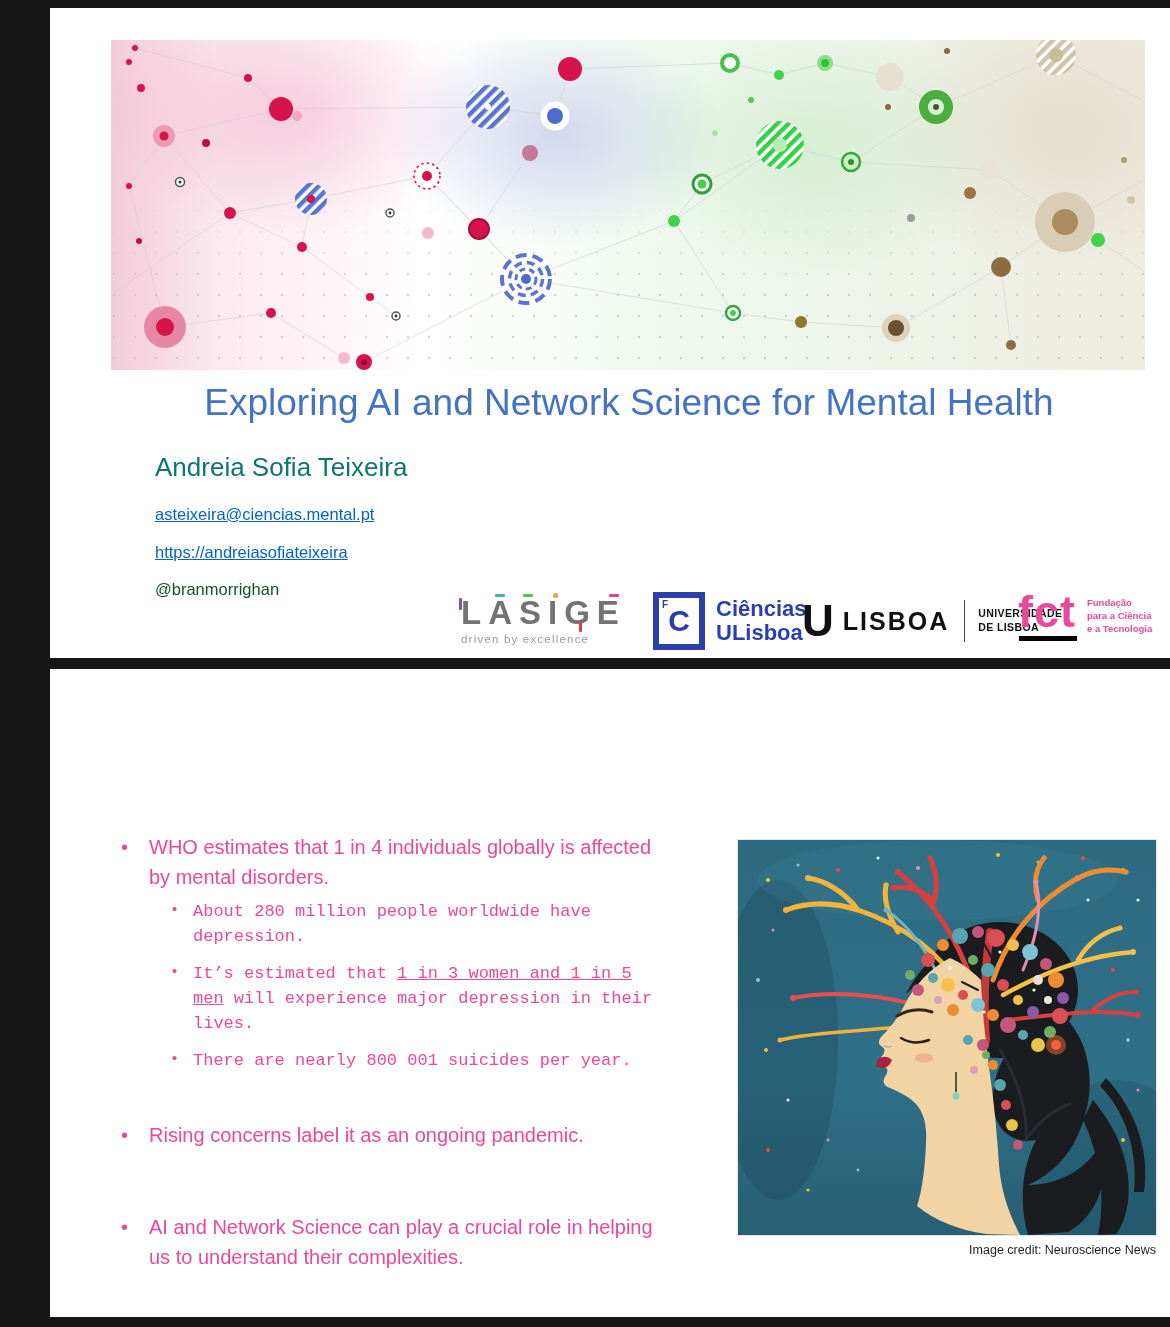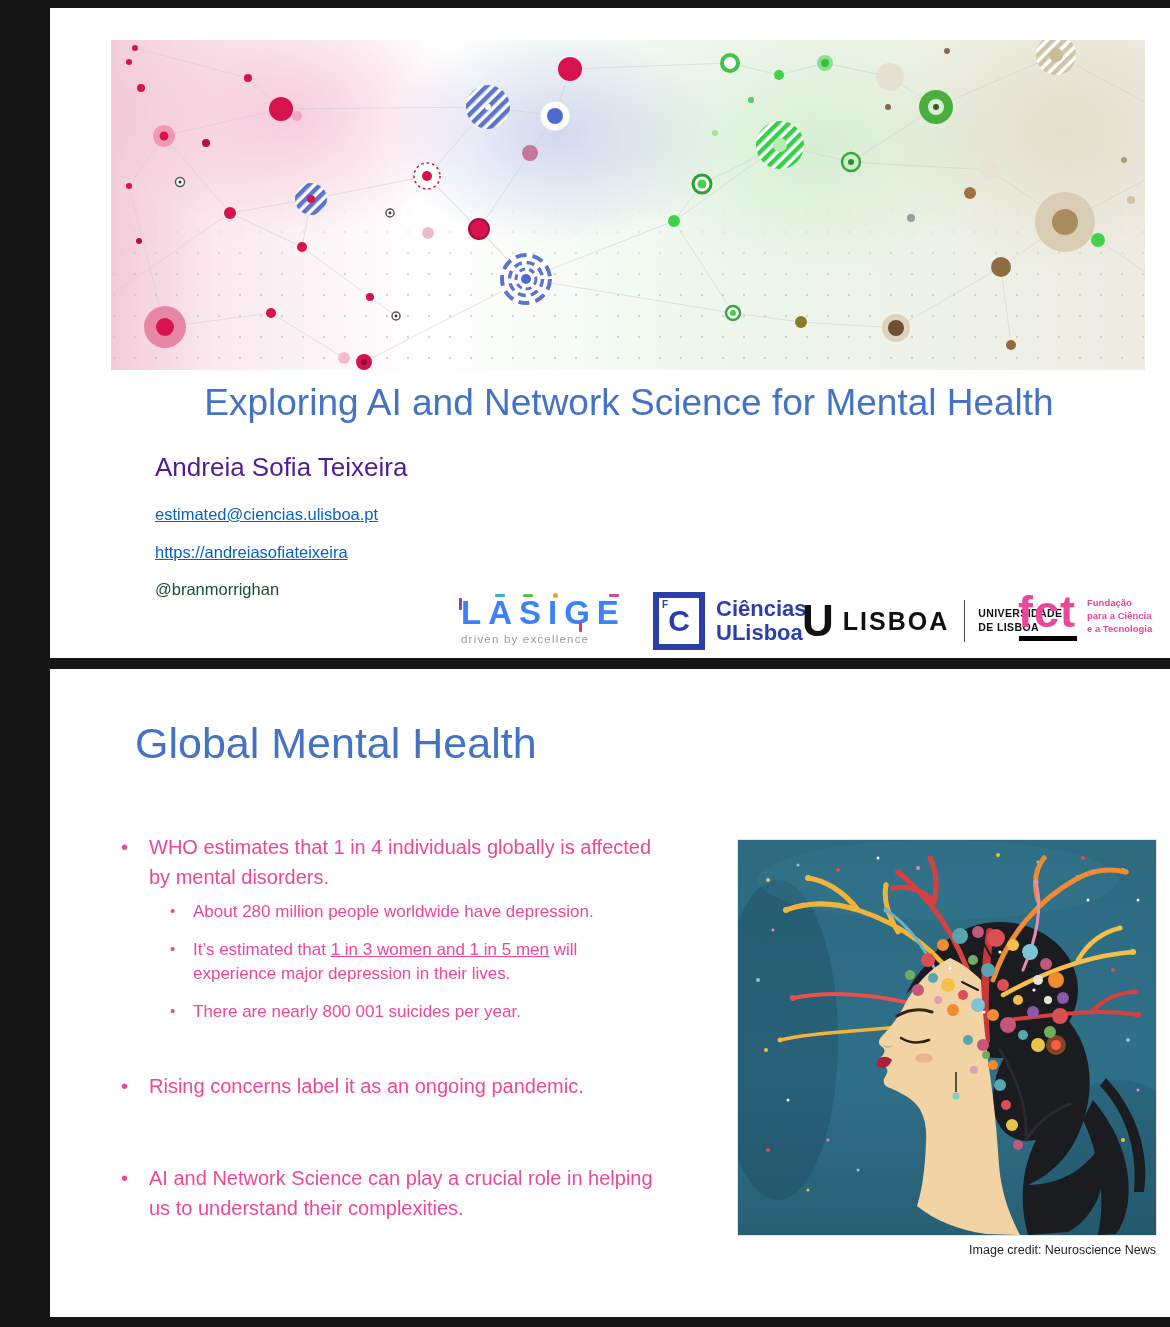--- a/index.html
+++ b/index.html
@@ -19,7 +19,7 @@
     position:absolute; left:0; top:374px; width:100%;
     text-align:center; font-size:37px; color:#4472C4; letter-spacing:0px;
   }
-  .s1-author { position:absolute; left:105px; top:444px; font-size:26px; color:#4c1d95; }
+  .s1-author { position:absolute; left:105px; top:444px; font-size:26px; color:#0f766e; }
   .s1-link { position:absolute; left:105px; font-size:16.5px; color:#0563C1; text-decoration:underline; }
   .s1-email { top:497px; }
   .s1-url { top:535px; }

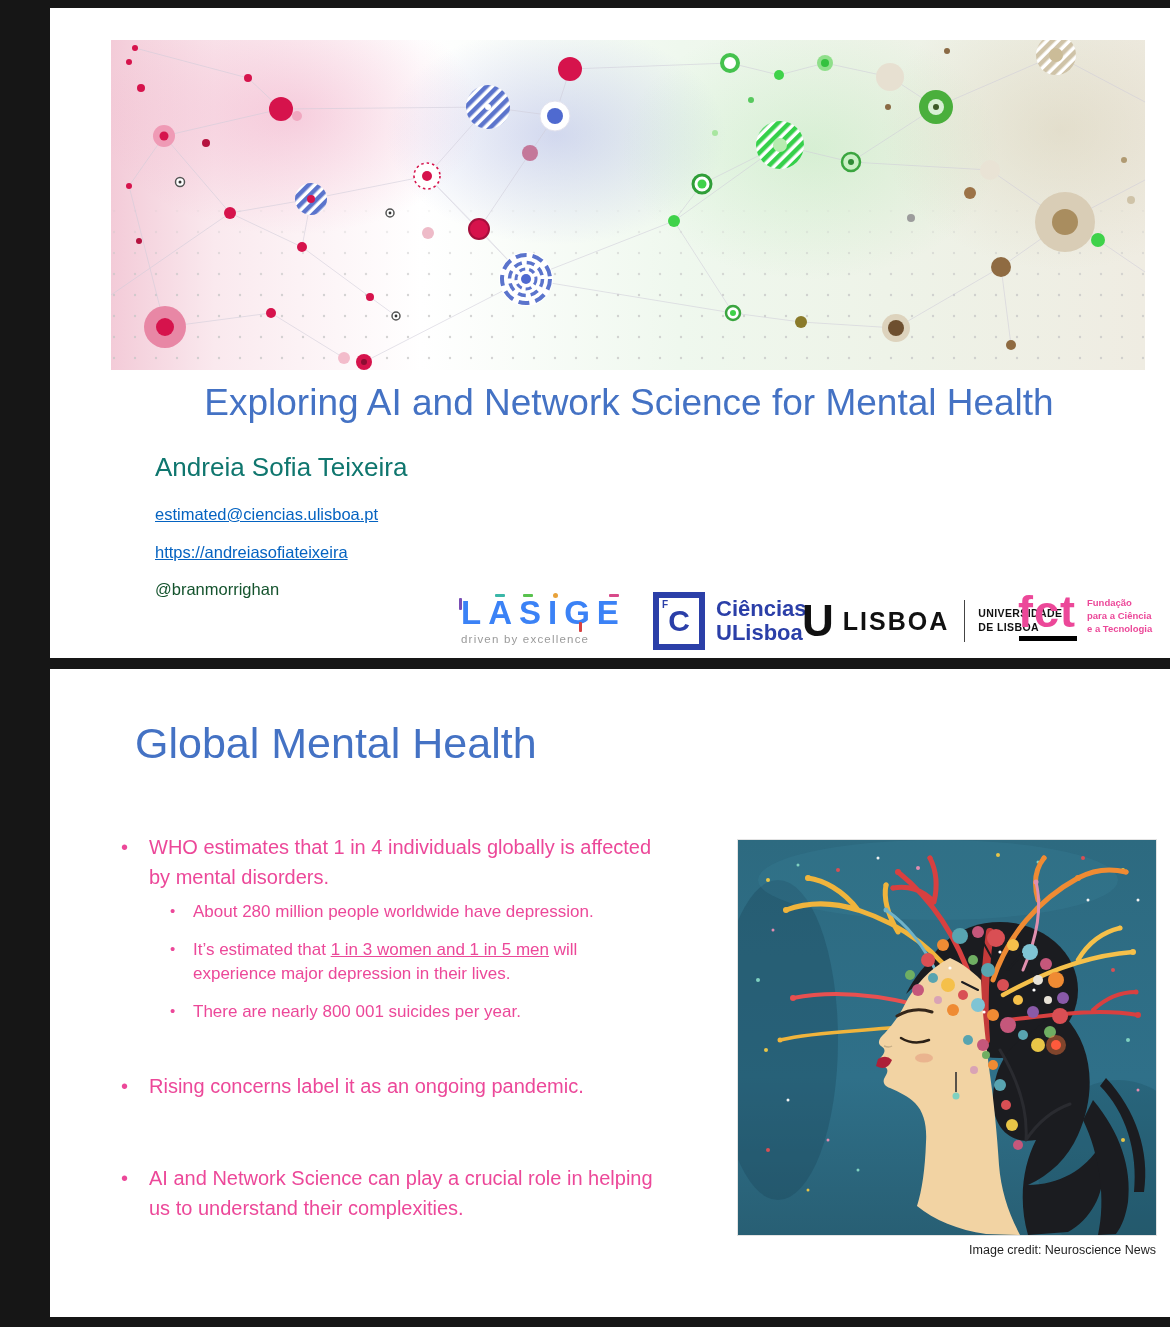--- a/index.html
+++ b/index.html
@@ -294,7 +294,7 @@
 
   <div class="s1-title">Exploring AI and Network Science for Mental Health</div>
   <div class="s1-author">Andreia Sofia Teixeira</div>
-  <a href="#" class="s1-link s1-email">estimated@ciencias.ulisboa.pt</a>
+  <a href="#" class="s1-link s1-email">asteixeira@ciencias.mental.pt</a>
   <a href="#" class="s1-link s1-url">https://andreiasofiateixeira</a>
   <div class="s1-handle">@branmorrighan</div>
 

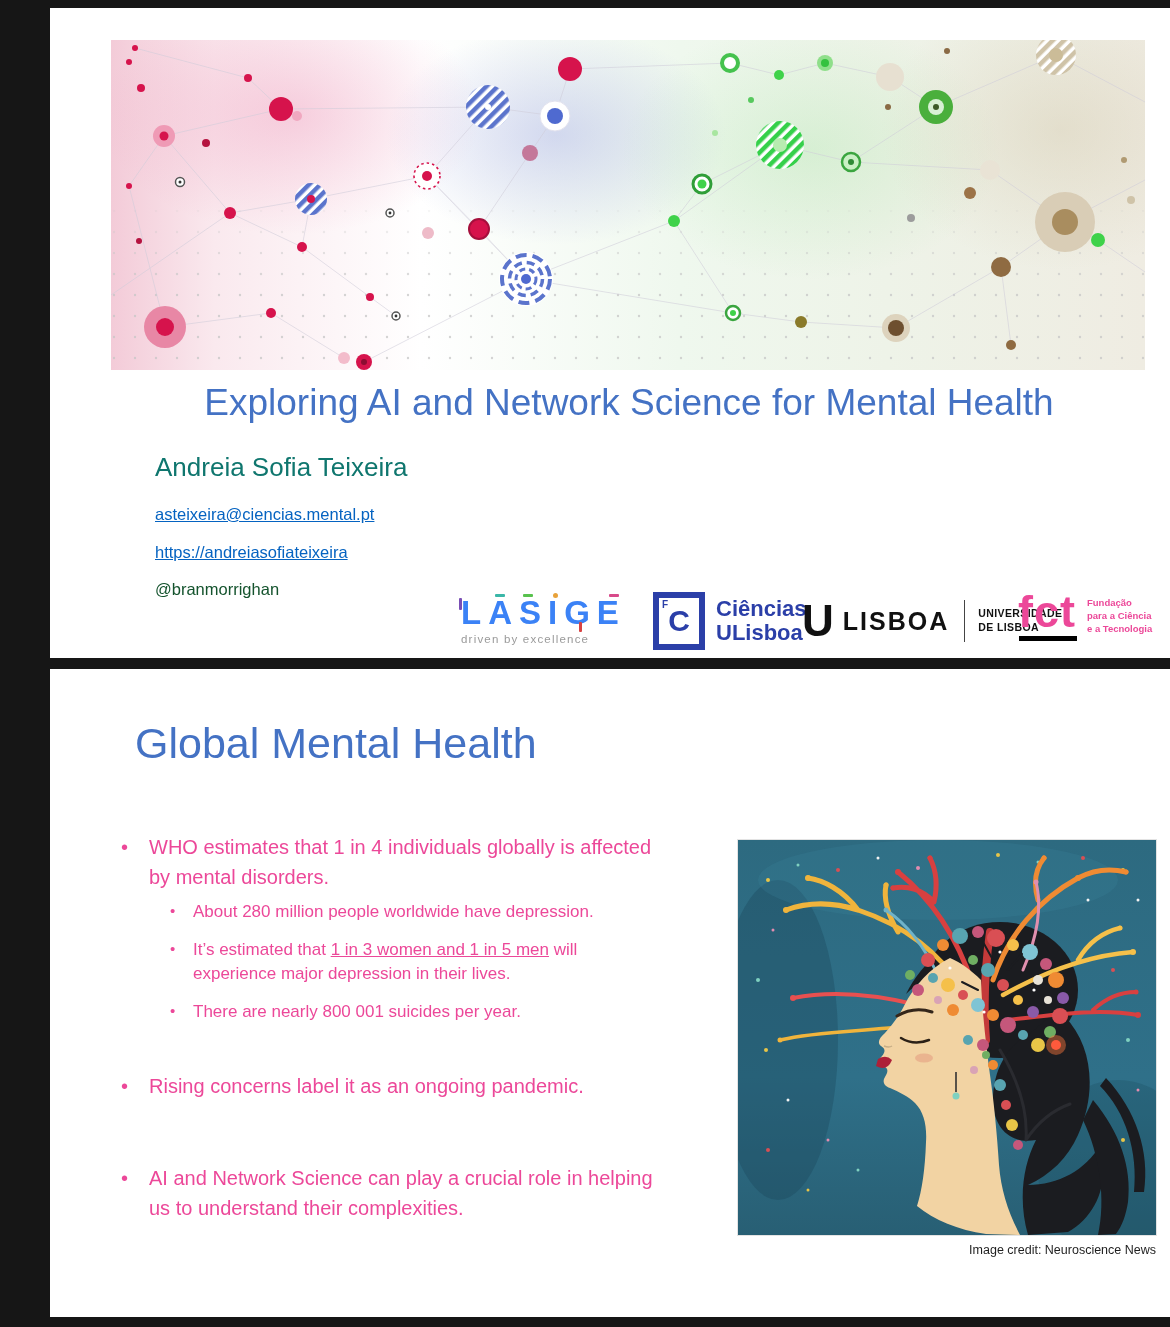--- a/index.html
+++ b/index.html
@@ -28,7 +28,7 @@
   .logo { position:absolute; }
   
   .lasige { left:411px; top:588px; width:180px; }
-  .lasige-word { font-size:33px; font-weight:700; letter-spacing:7px; color:#3b82f6; line-height:1; }
+  .lasige-word { font-size:33px; font-weight:700; letter-spacing:7px; color:#737373; line-height:1; }
   .lasige-tag { font-size:11.5px; color:#9a9a9a; letter-spacing:1.2px; margin-top:4px; }
   .las-accent { position:absolute; border-radius:1px; }
   .la1 { left:-2px; top:2px; width:3px; height:12px; background:#7a4fb5; }

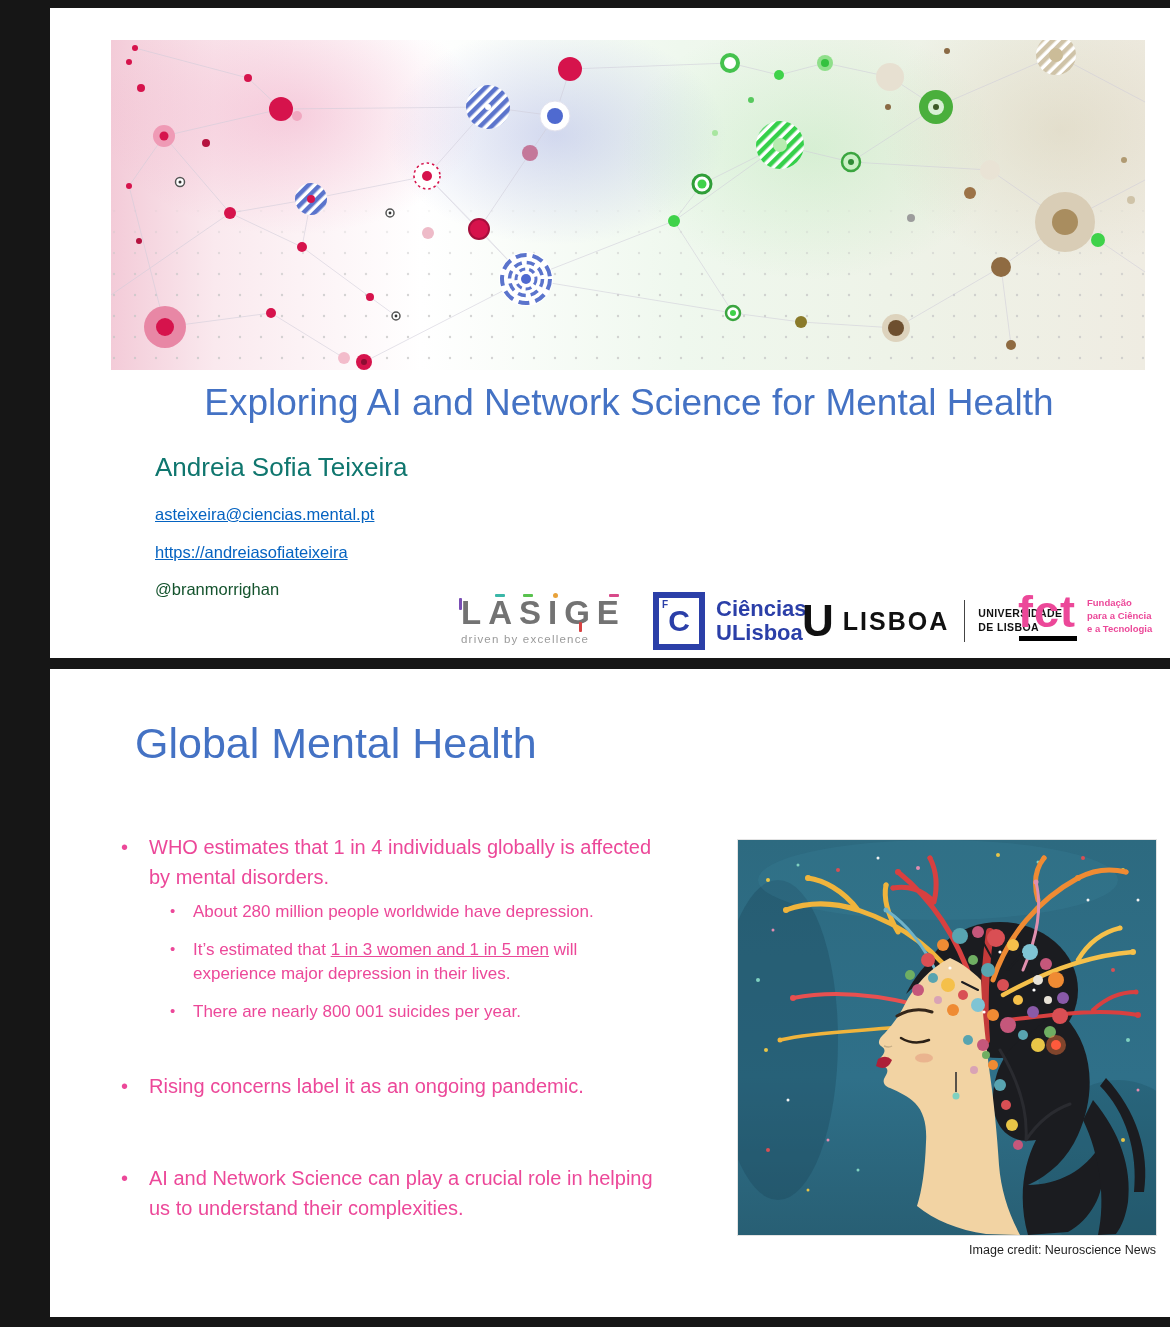--- a/index.html
+++ b/index.html
@@ -346,7 +346,6 @@
 </div>
 
 <div class="slide" id="slide2">
-  <div class="s2-title">Global Mental Health</div>
 
   <div class="s2-bullets">
     <div class="b-l1">WHO estimates that 1 in 4 individuals globally is affected by mental disorders.</div>

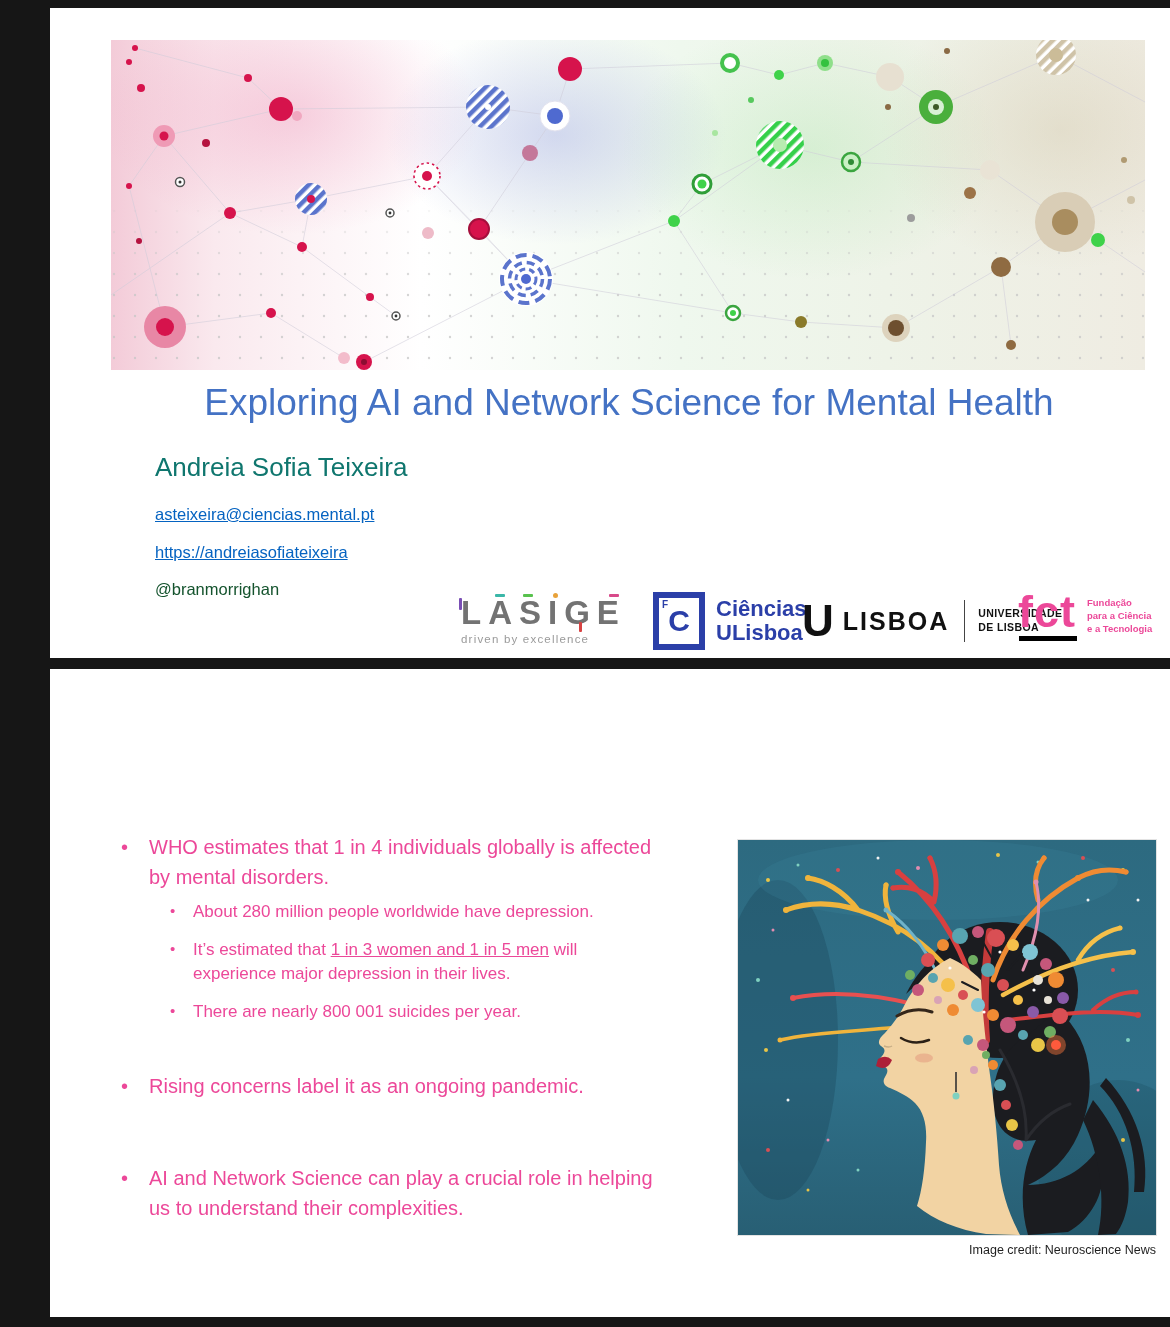--- a/index.html
+++ b/index.html
@@ -63,7 +63,7 @@
   .s2-bullets { position:absolute; left:68px; top:163px; color:#ec4899; }
   .b-l1 { position:relative; width:520px; padding-left:31px; font-size:20px; line-height:1.5; }
   .b-l1::before { content:"\2022"; position:absolute; left:3px; top:0; }
-  .b-l2 { position:relative; width:470px; margin-left:48px; padding-left:27px; font-size:17px; line-height:1.45; }
+  .b-l2 { position:relative; width:470px; margin-left:48px; padding-left:27px; font-size:17px; line-height:1.45;font-family:Liberation Mono, monospace; }
   .b-l2::before { content:"\2022"; position:absolute; left:4px; top:0; font-size:15px; }
   .mt-sub { margin-top:13px; }
   .mt-first-sub { margin-top:8px; }

